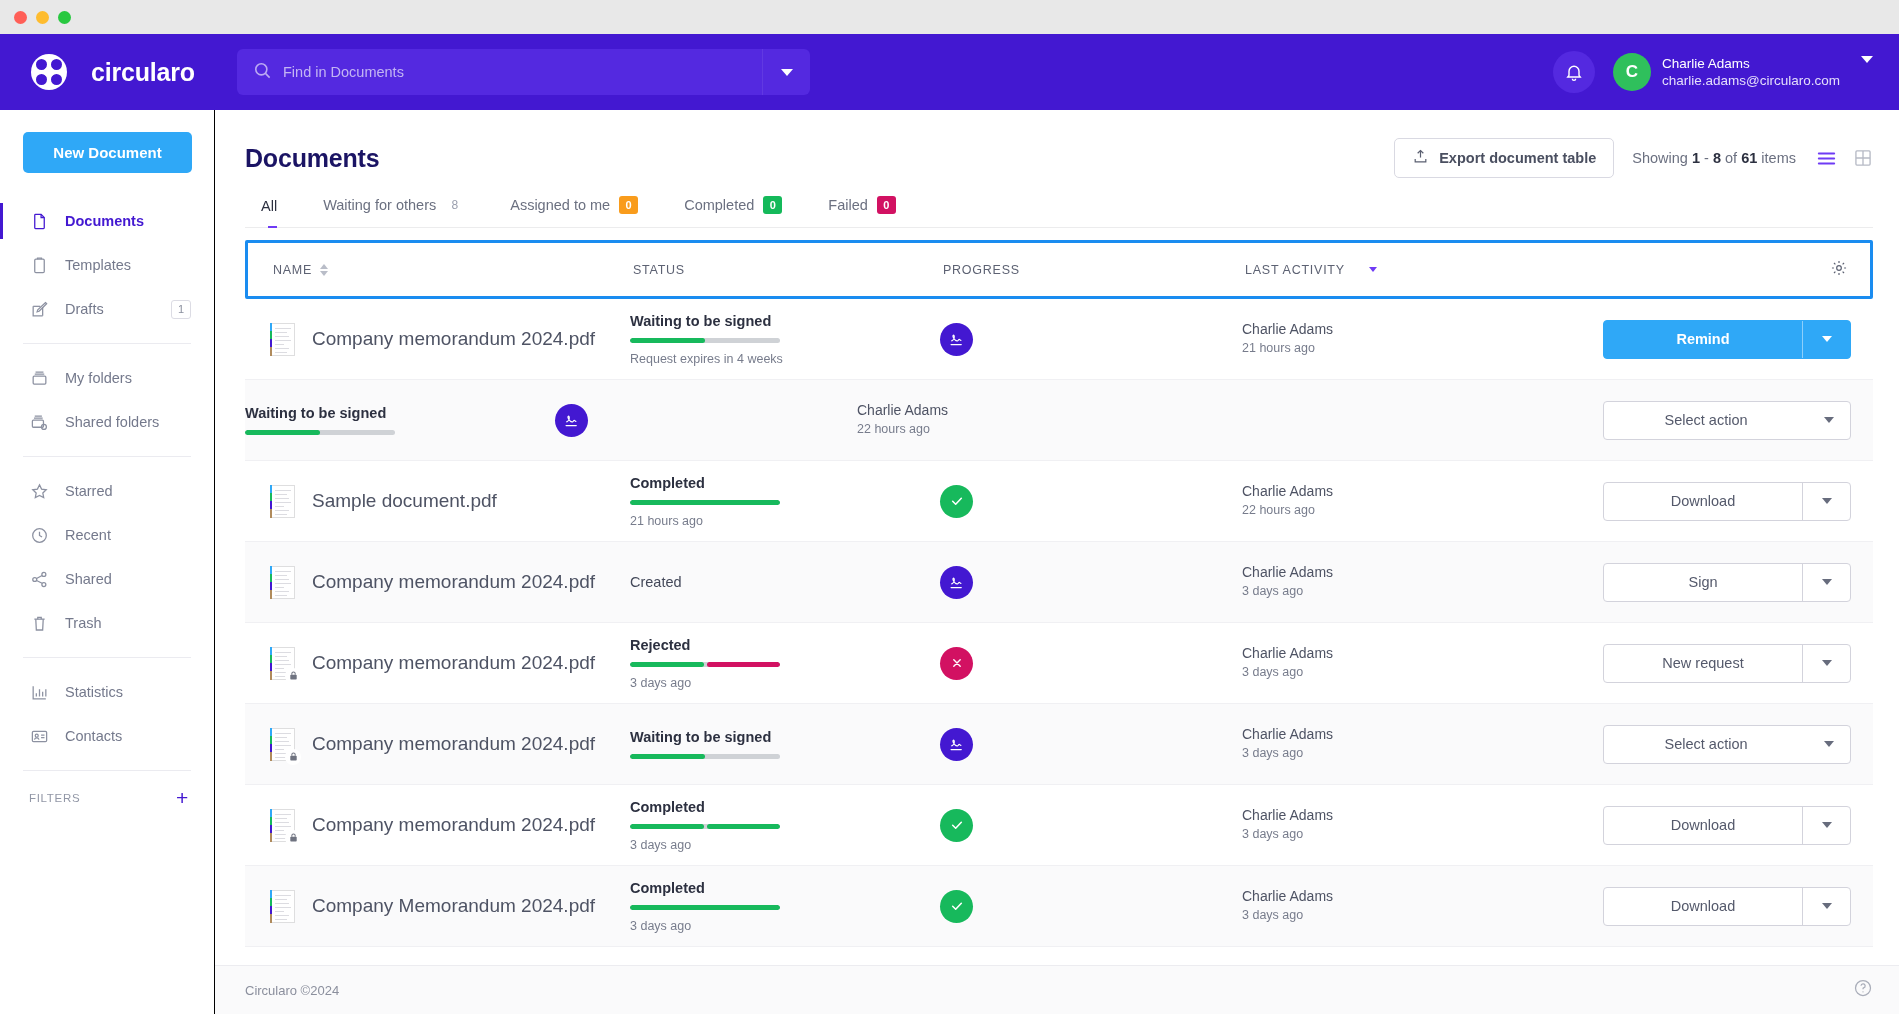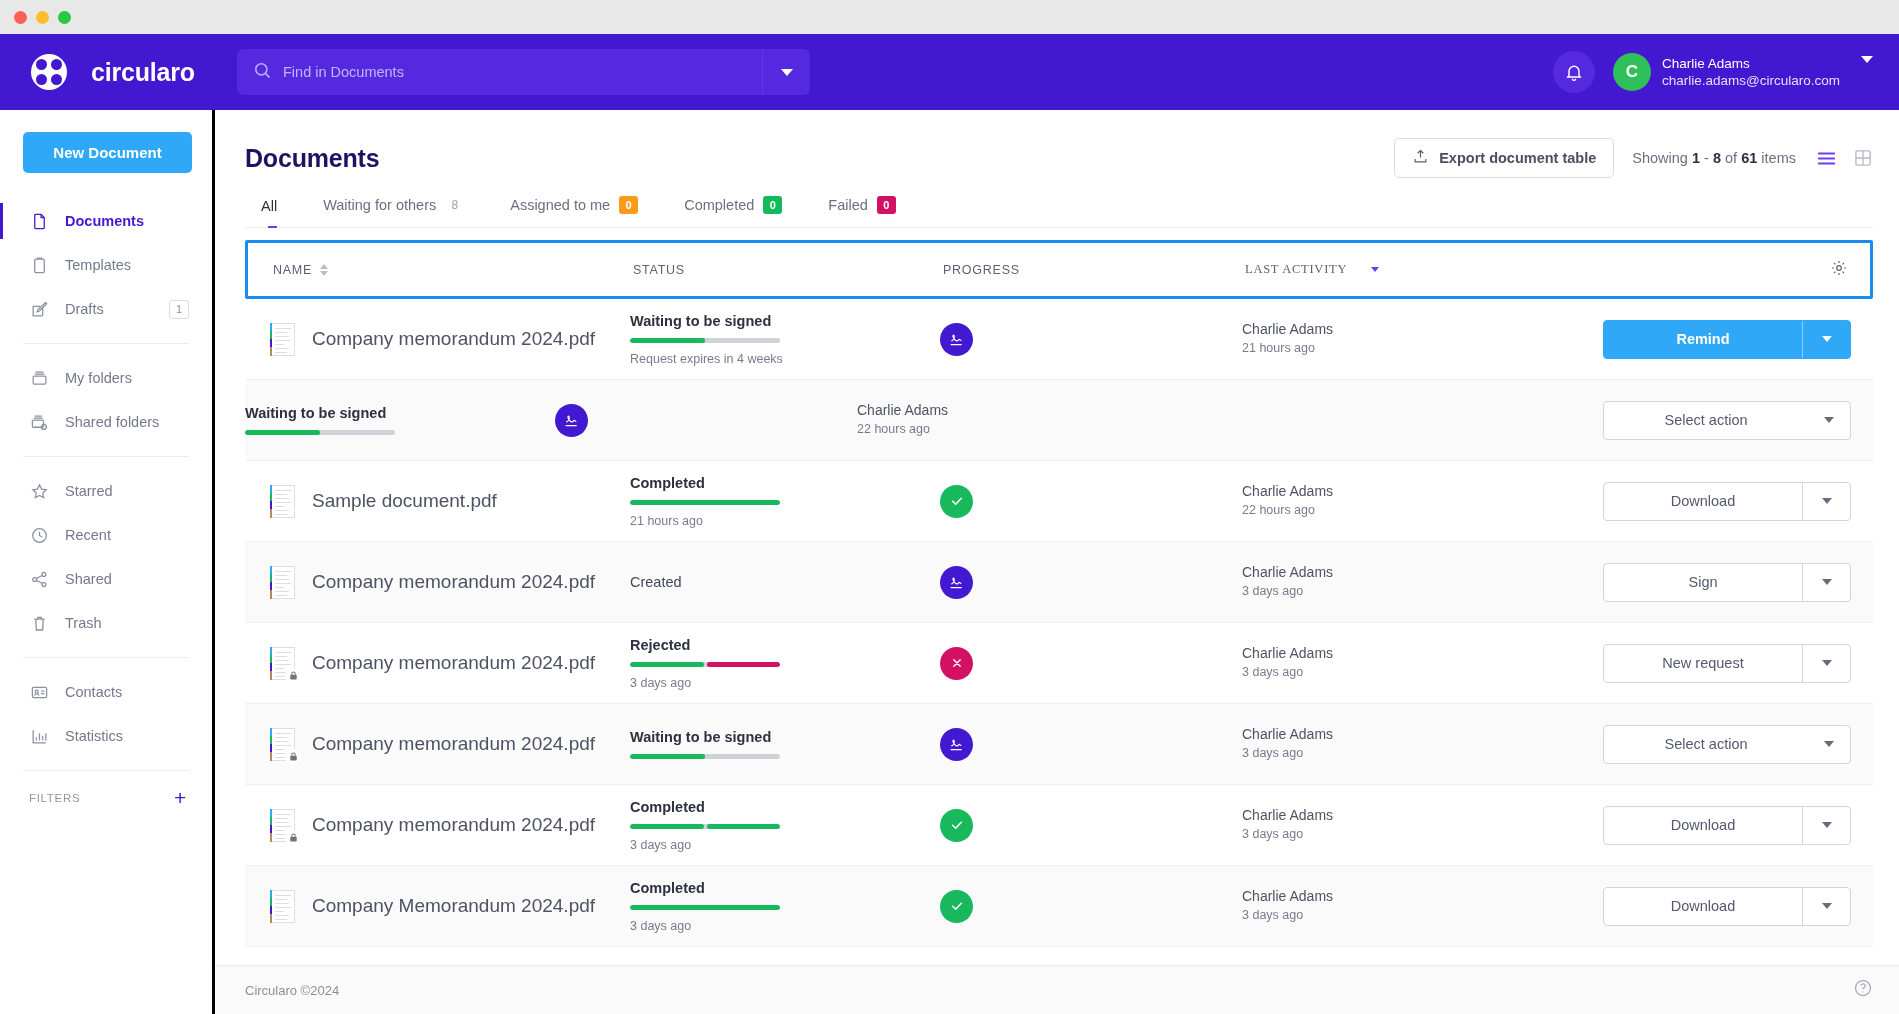--- a/index.html
+++ b/index.html
@@ -83,7 +83,7 @@
 
   
   .sidebar {
-    width: 215px; background: #fff; border-right: 3px solid #000000;
+    width: 215px; background: #fff; border-right: 1px solid #000000;
     flex: none; padding-top: 22px; position: relative;
   }
   .new-doc-btn {

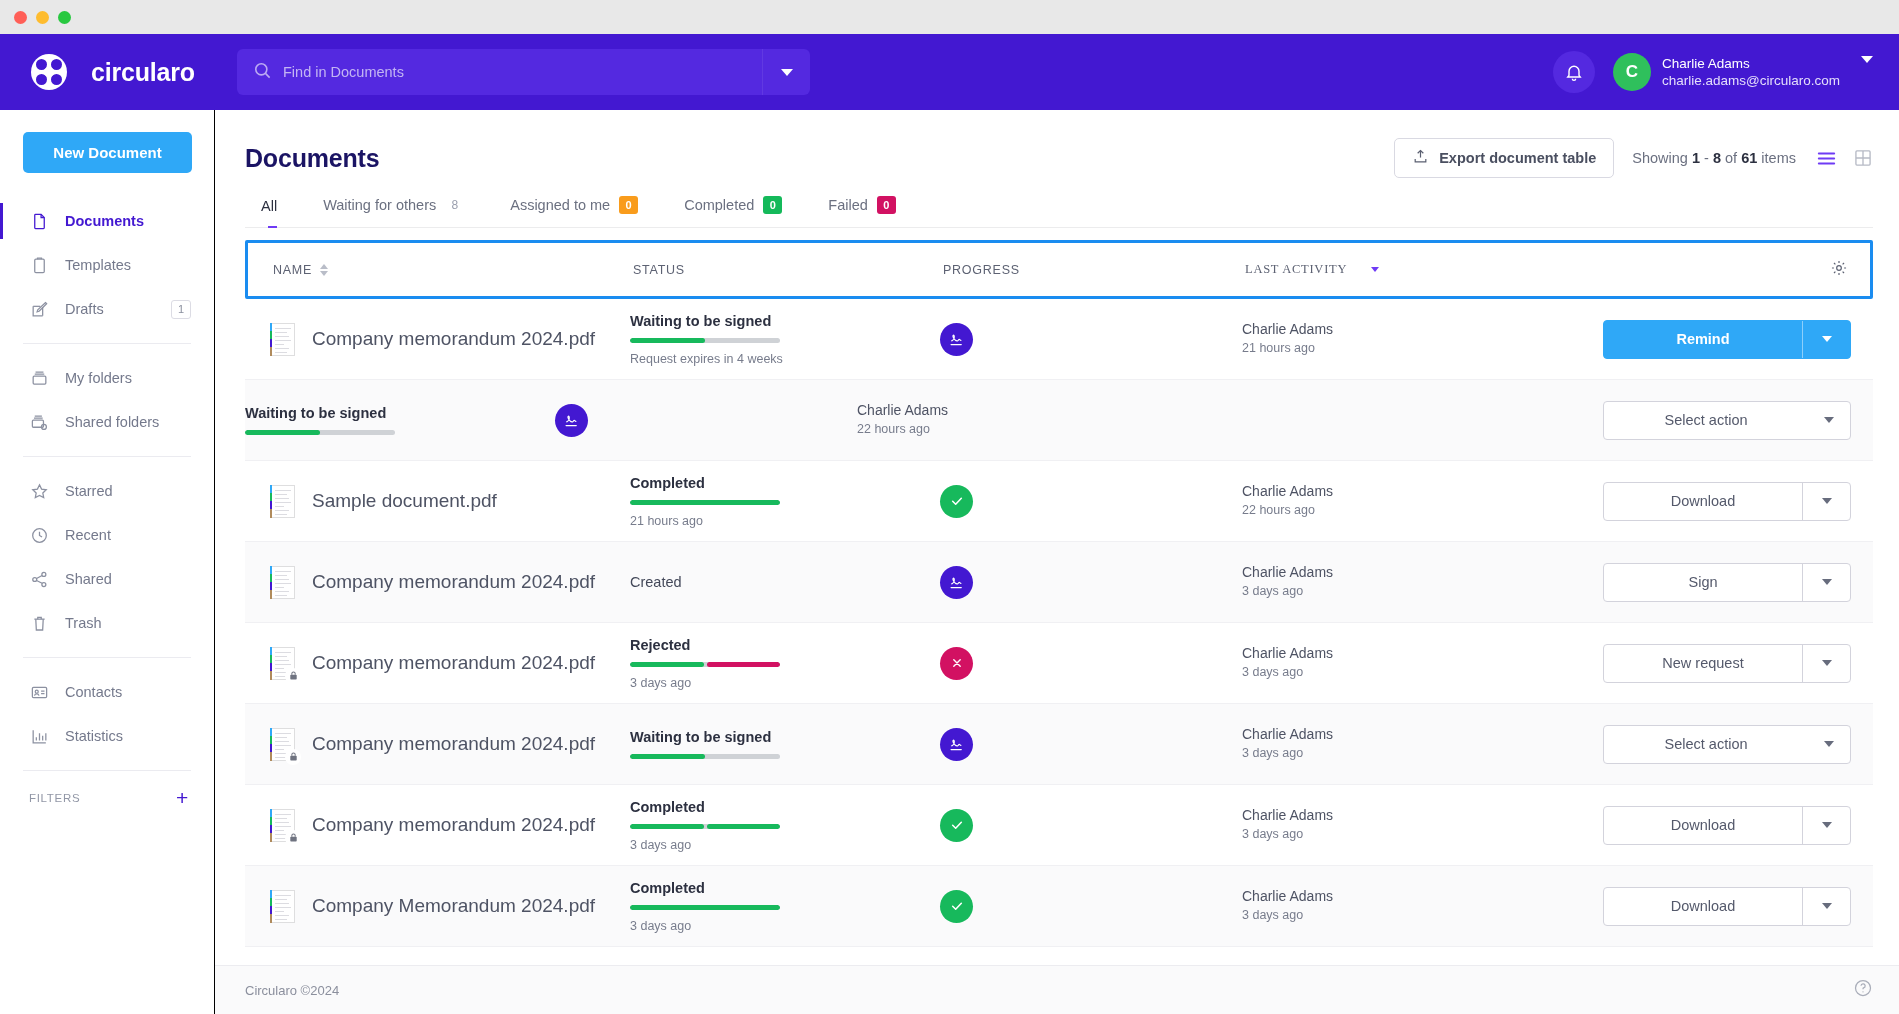--- a/index.html
+++ b/index.html
@@ -160,7 +160,7 @@
   .col-name     { width: 385px; padding-left: 25px; display: flex; align-items: center; gap: 8px; }
   .col-status   { width: 310px; }
   .col-progress { width: 302px; }
-  .col-activity { width: 330px; display: flex; align-items: center; gap: 24px; font-family: Liberation Serif, serif; }
+  .col-activity { width: 330px; display: flex; align-items: center; gap: 24px; }
   .col-actions  { flex: 1; display: flex; justify-content: flex-end; padding-right: 22px; }
   .sort-ud { display: flex; flex-direction: column; gap: 2px; }
   .tri-up   { width:0;height:0;border-left:4px solid transparent;border-right:4px solid transparent;border-bottom:5px solid #b9bdc8; }

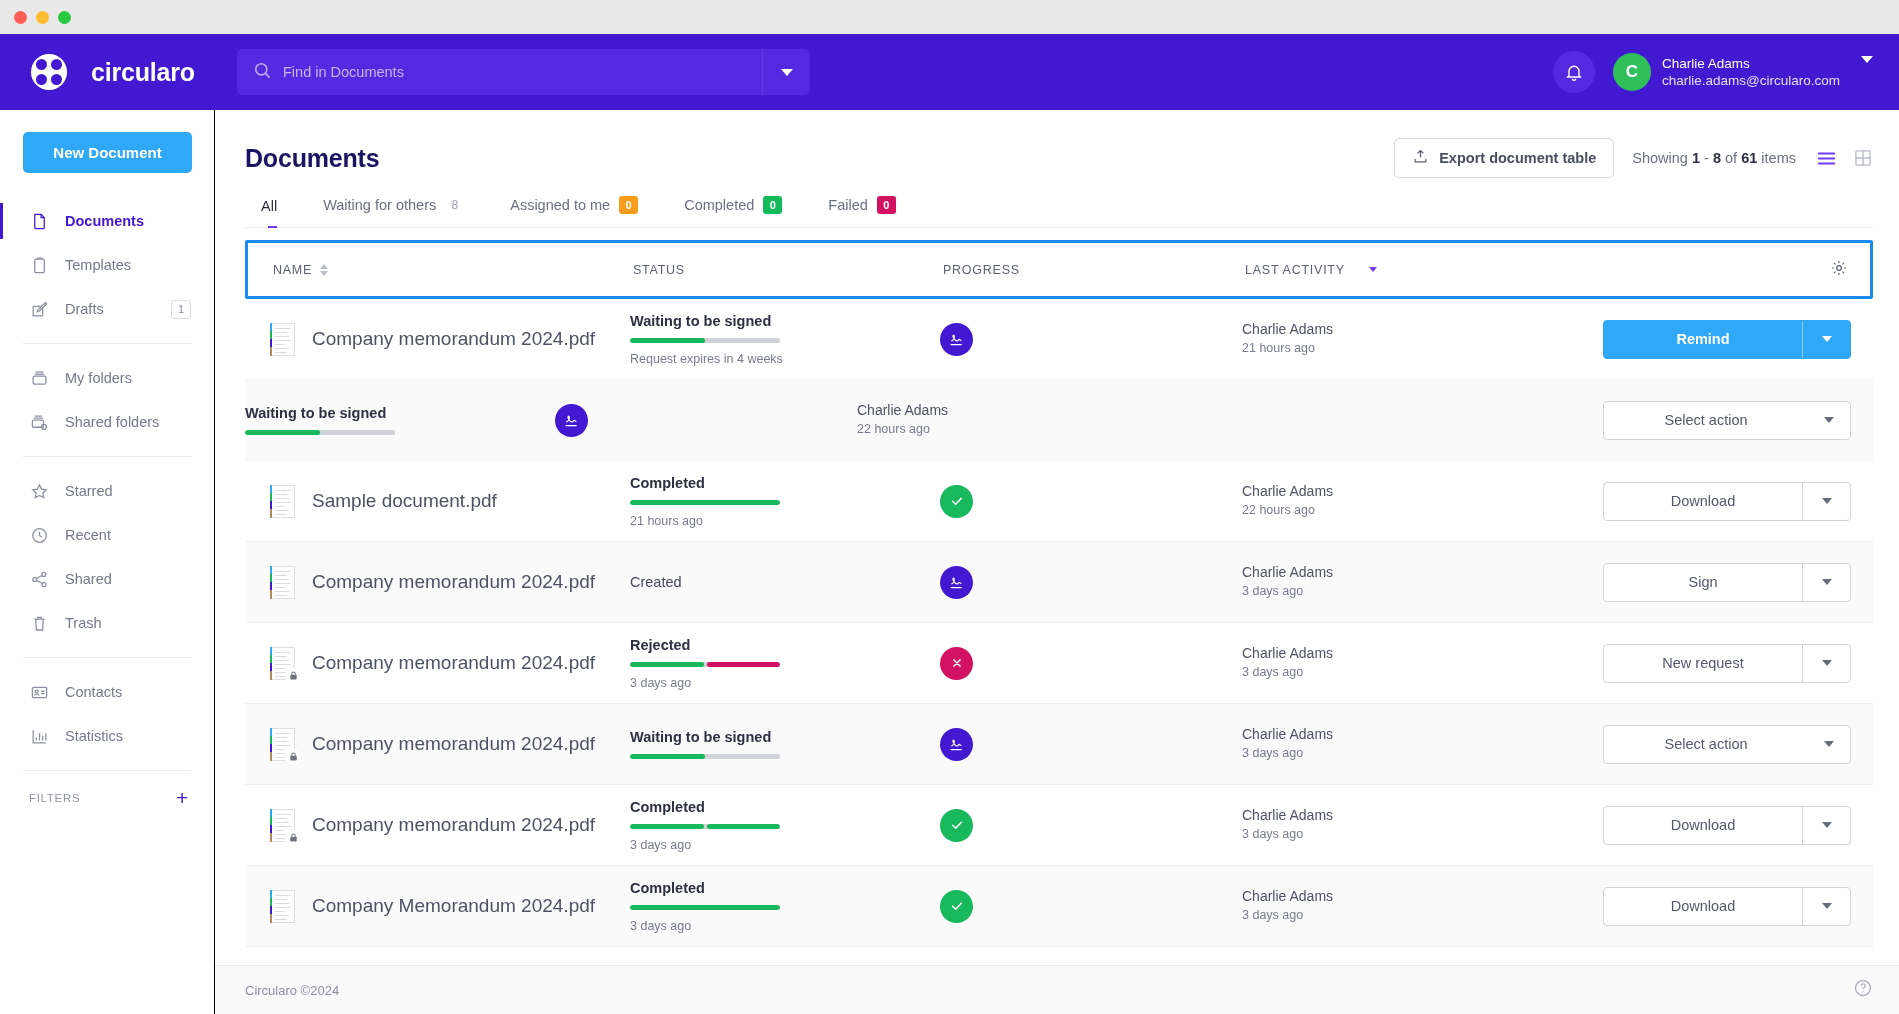--- a/index.html
+++ b/index.html
@@ -405,6 +405,16 @@
       <div class="nav-item">
         <span class="nav-icon">
           <svg width="19" height="19" viewBox="0 0 24 24" fill="none" stroke="#8c91a1" stroke-width="1.6">
+            <path d="M4 4v16h16"></path>
+              <path d="M8 17v-4M12 17V8M16 17v-6M20 17v-9"></path>
+          </svg>
+          </span>
+        <span>Statistics</span>
+      </div>
+
+      <div class="nav-item">
+        <span class="nav-icon">
+          <svg width="19" height="19" viewBox="0 0 24 24" fill="none" stroke="#8c91a1" stroke-width="1.6">
             <rect x="3" y="5.5" width="18" height="13" rx="1.5"></rect>
             <circle cx="8.5" cy="11" r="1.9"></circle>
               <path d="M5.6 16c.5-1.6 1.6-2.3 2.9-2.3s2.4.7 2.9 2.3"></path>
@@ -412,16 +422,6 @@
           </svg>
           </span>
         <span>Contacts</span>
-      </div>
-
-      <div class="nav-item">
-        <span class="nav-icon">
-          <svg width="19" height="19" viewBox="0 0 24 24" fill="none" stroke="#8c91a1" stroke-width="1.6">
-            <path d="M4 4v16h16"></path>
-              <path d="M8 17v-4M12 17V8M16 17v-6M20 17v-9"></path>
-          </svg>
-          </span>
-        <span>Statistics</span>
       </div>
 
       <div class="nav-sep"></div>

